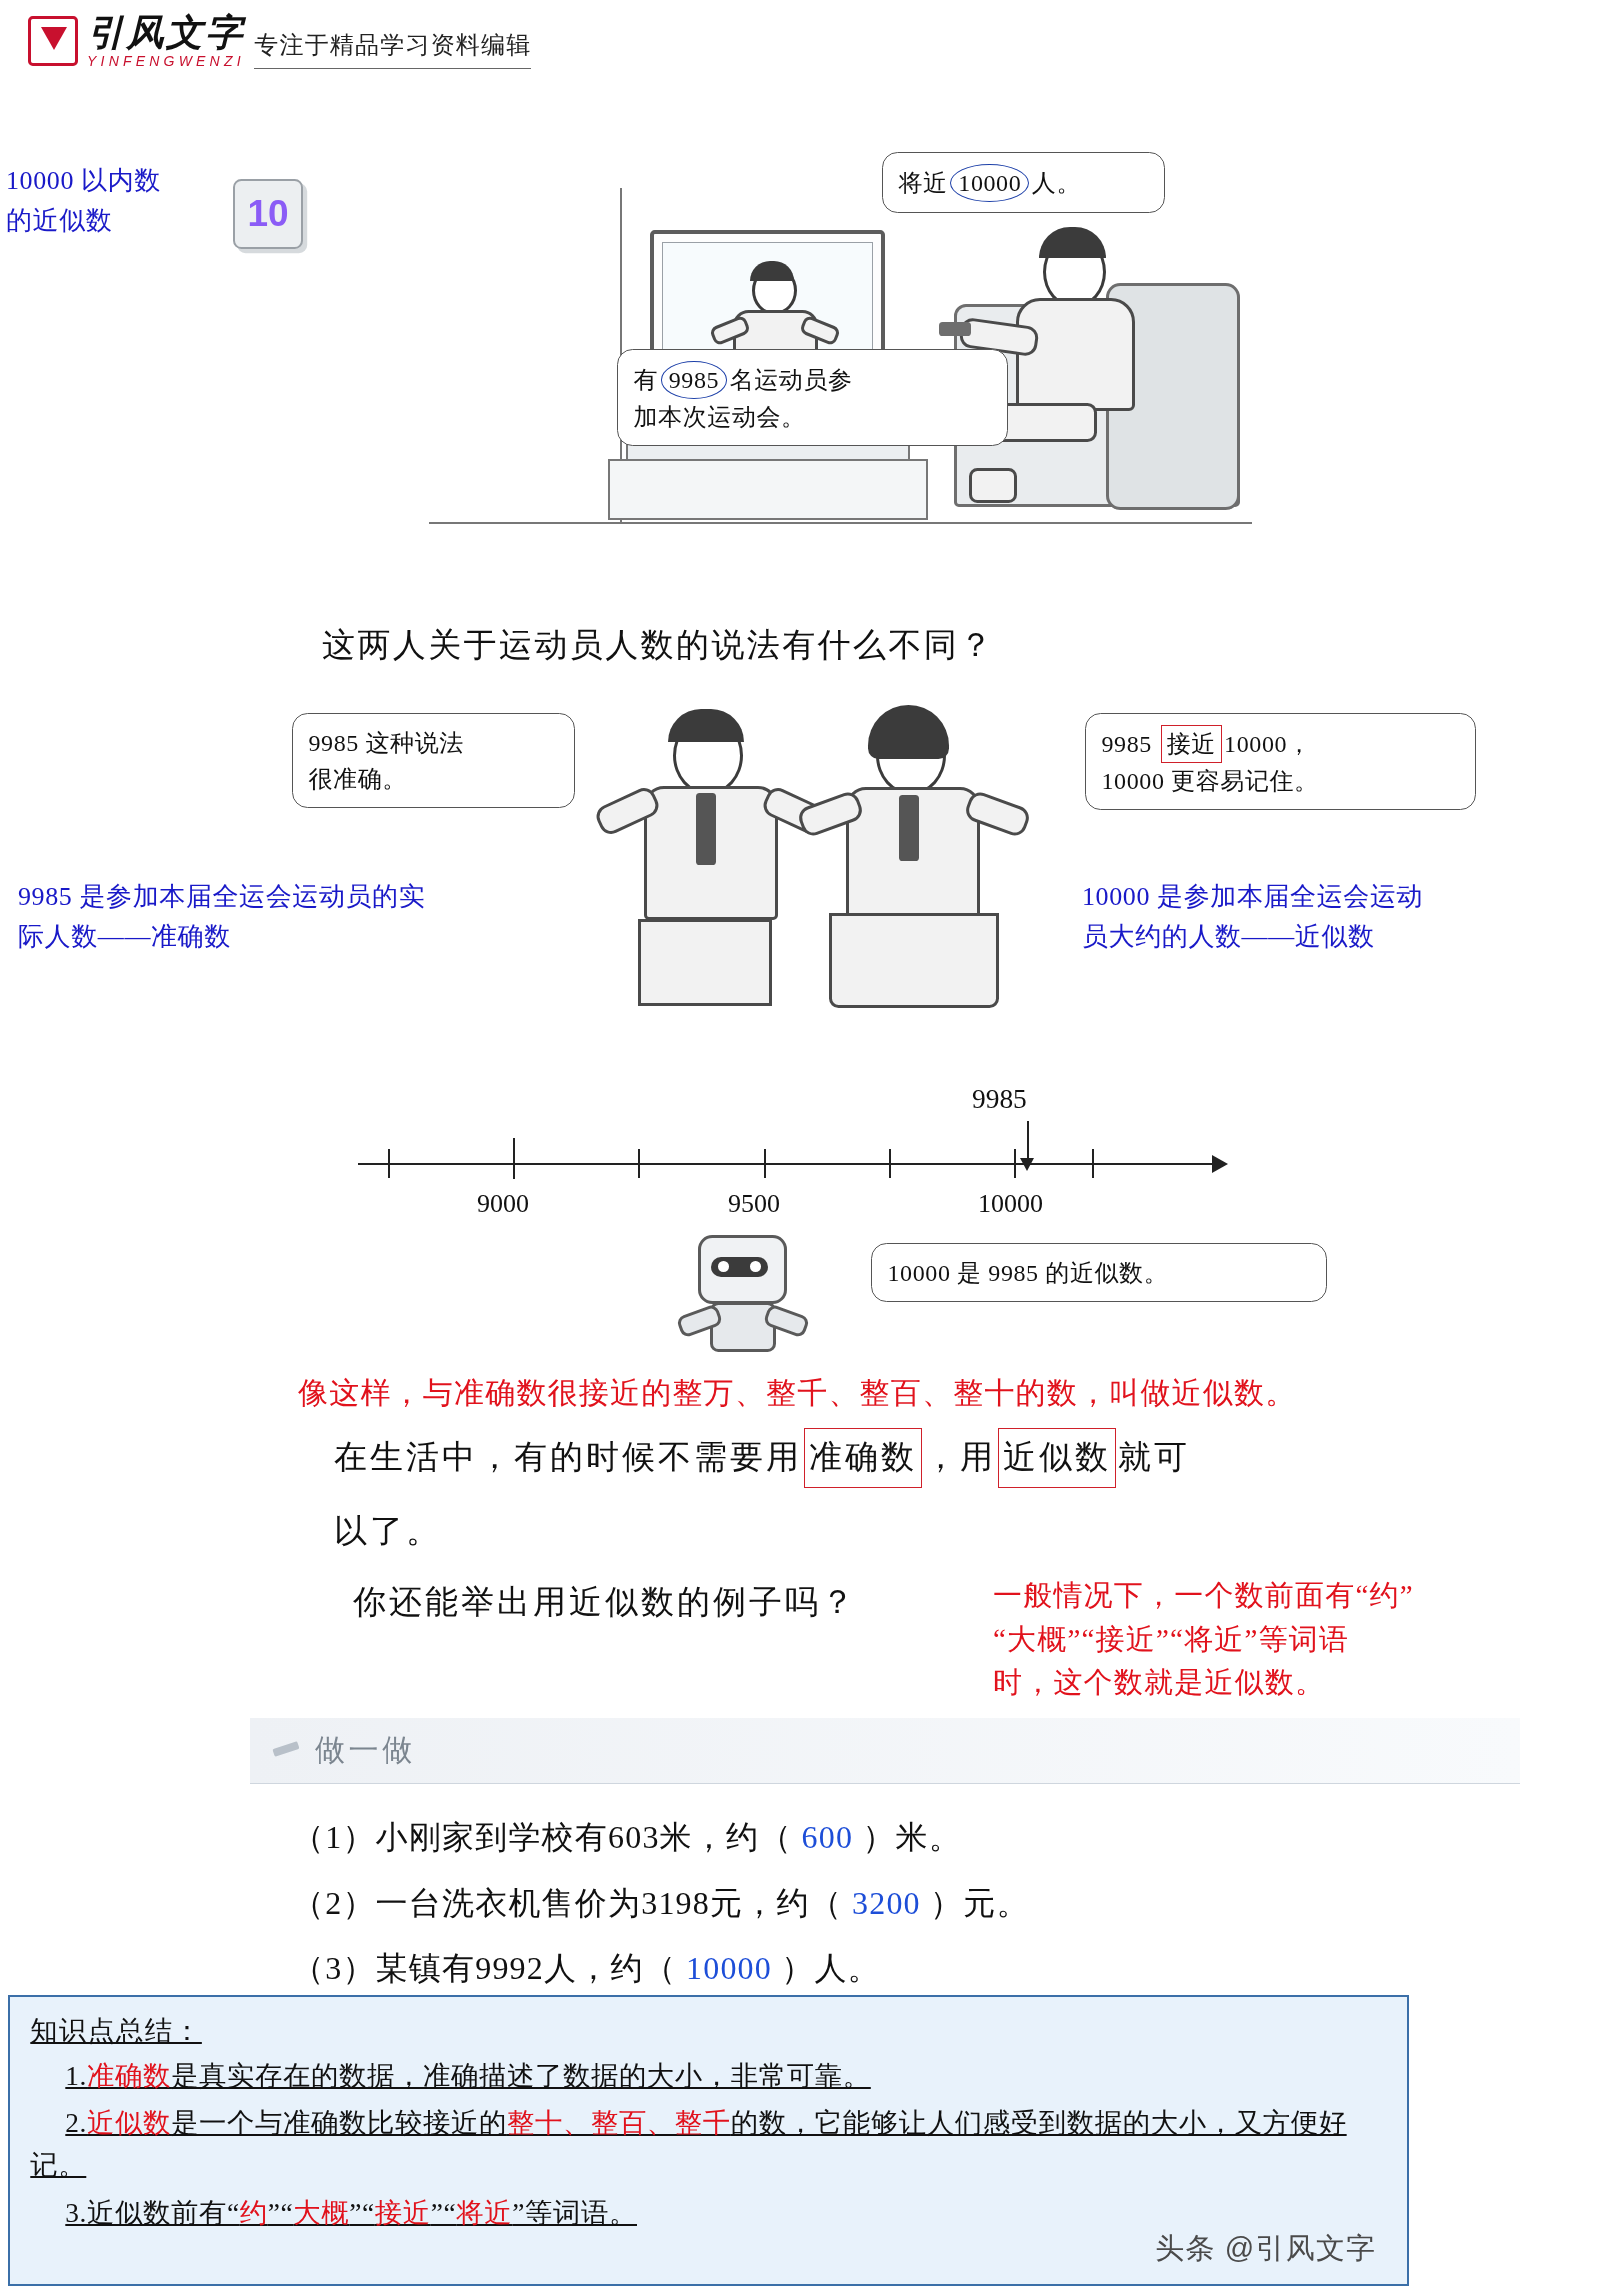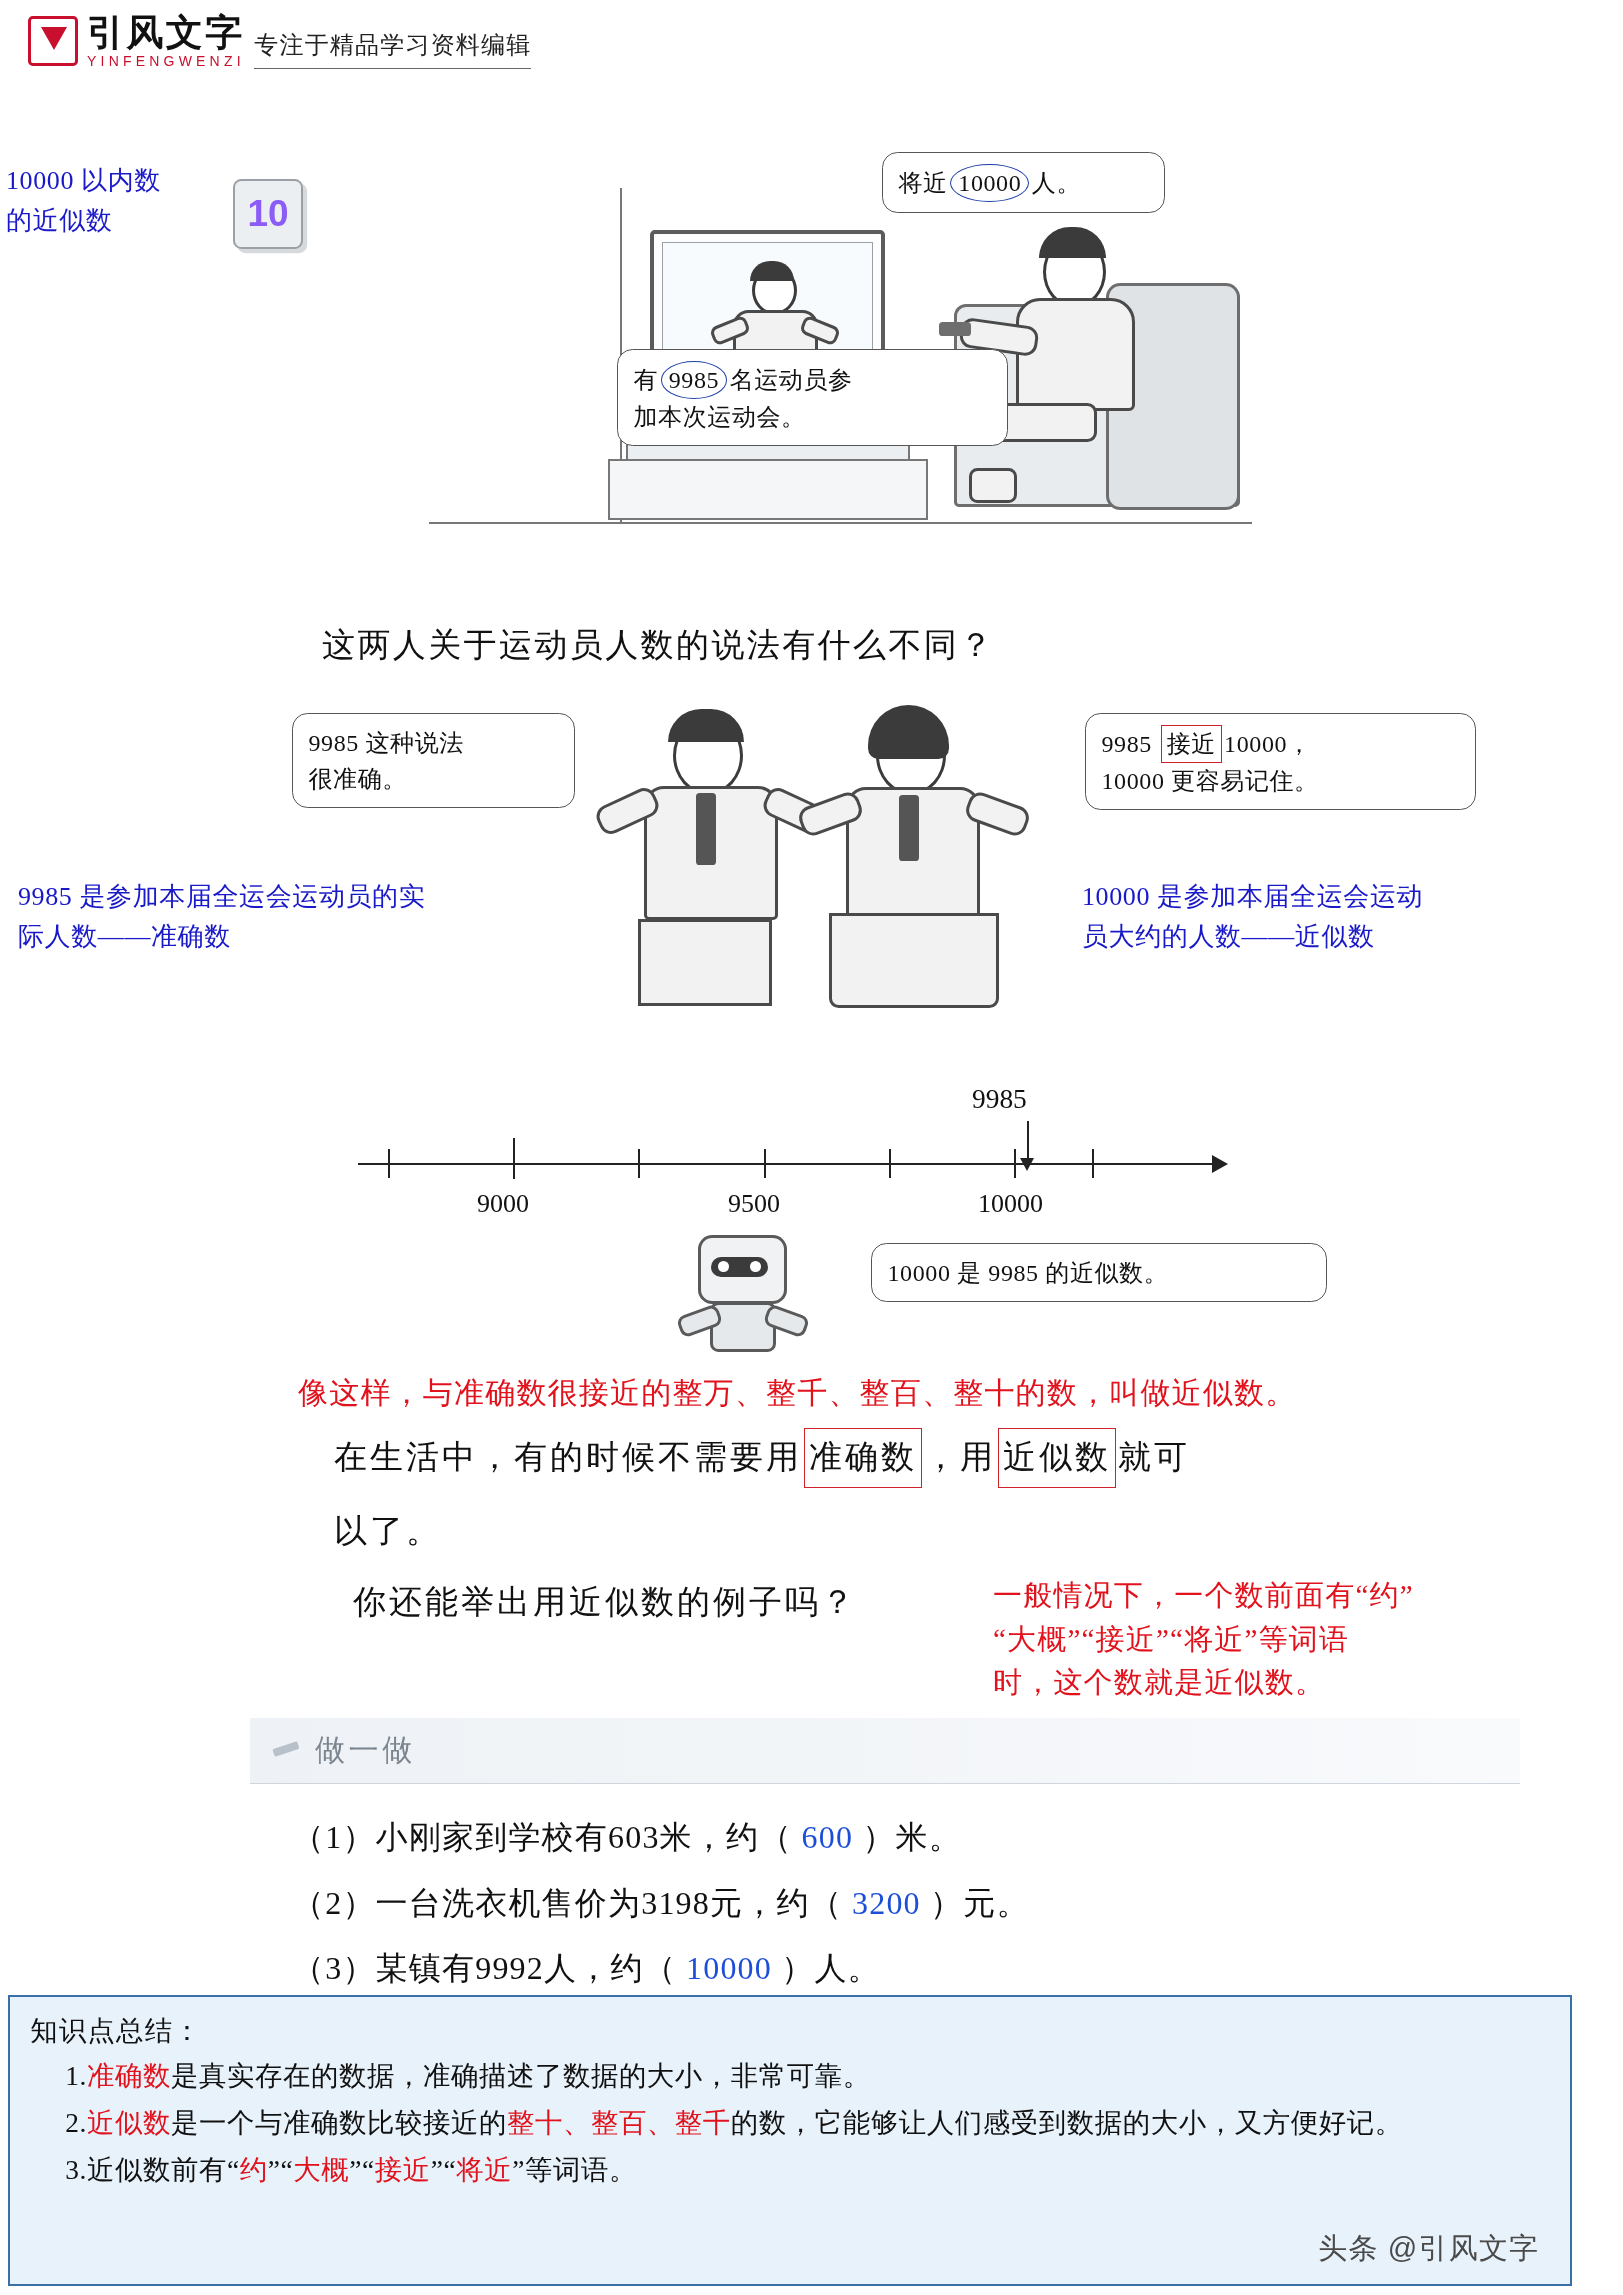--- a/index.html
+++ b/index.html
@@ -24,7 +24,7 @@
     border-left:13px solid transparent;border-right:13px solid transparent;
     border-top:23px solid #c8102e;
   }
-  .logo-text{display:flex;flex-direction:column;justify-content:flex-end;}
+  .logo-text{display:flex;flex-direction:column;justify-content:flex-end;font-style:italic;}
   .logo-cn{font-size:37px;font-weight:bold;letter-spacing:2.4px;line-height:1.05;color:#111;}
   .logo-en{font-size:14px;letter-spacing:4.2px;color:#c8102e;font-family:"Liberation Sans",sans-serif;}
   .logo-slogan{

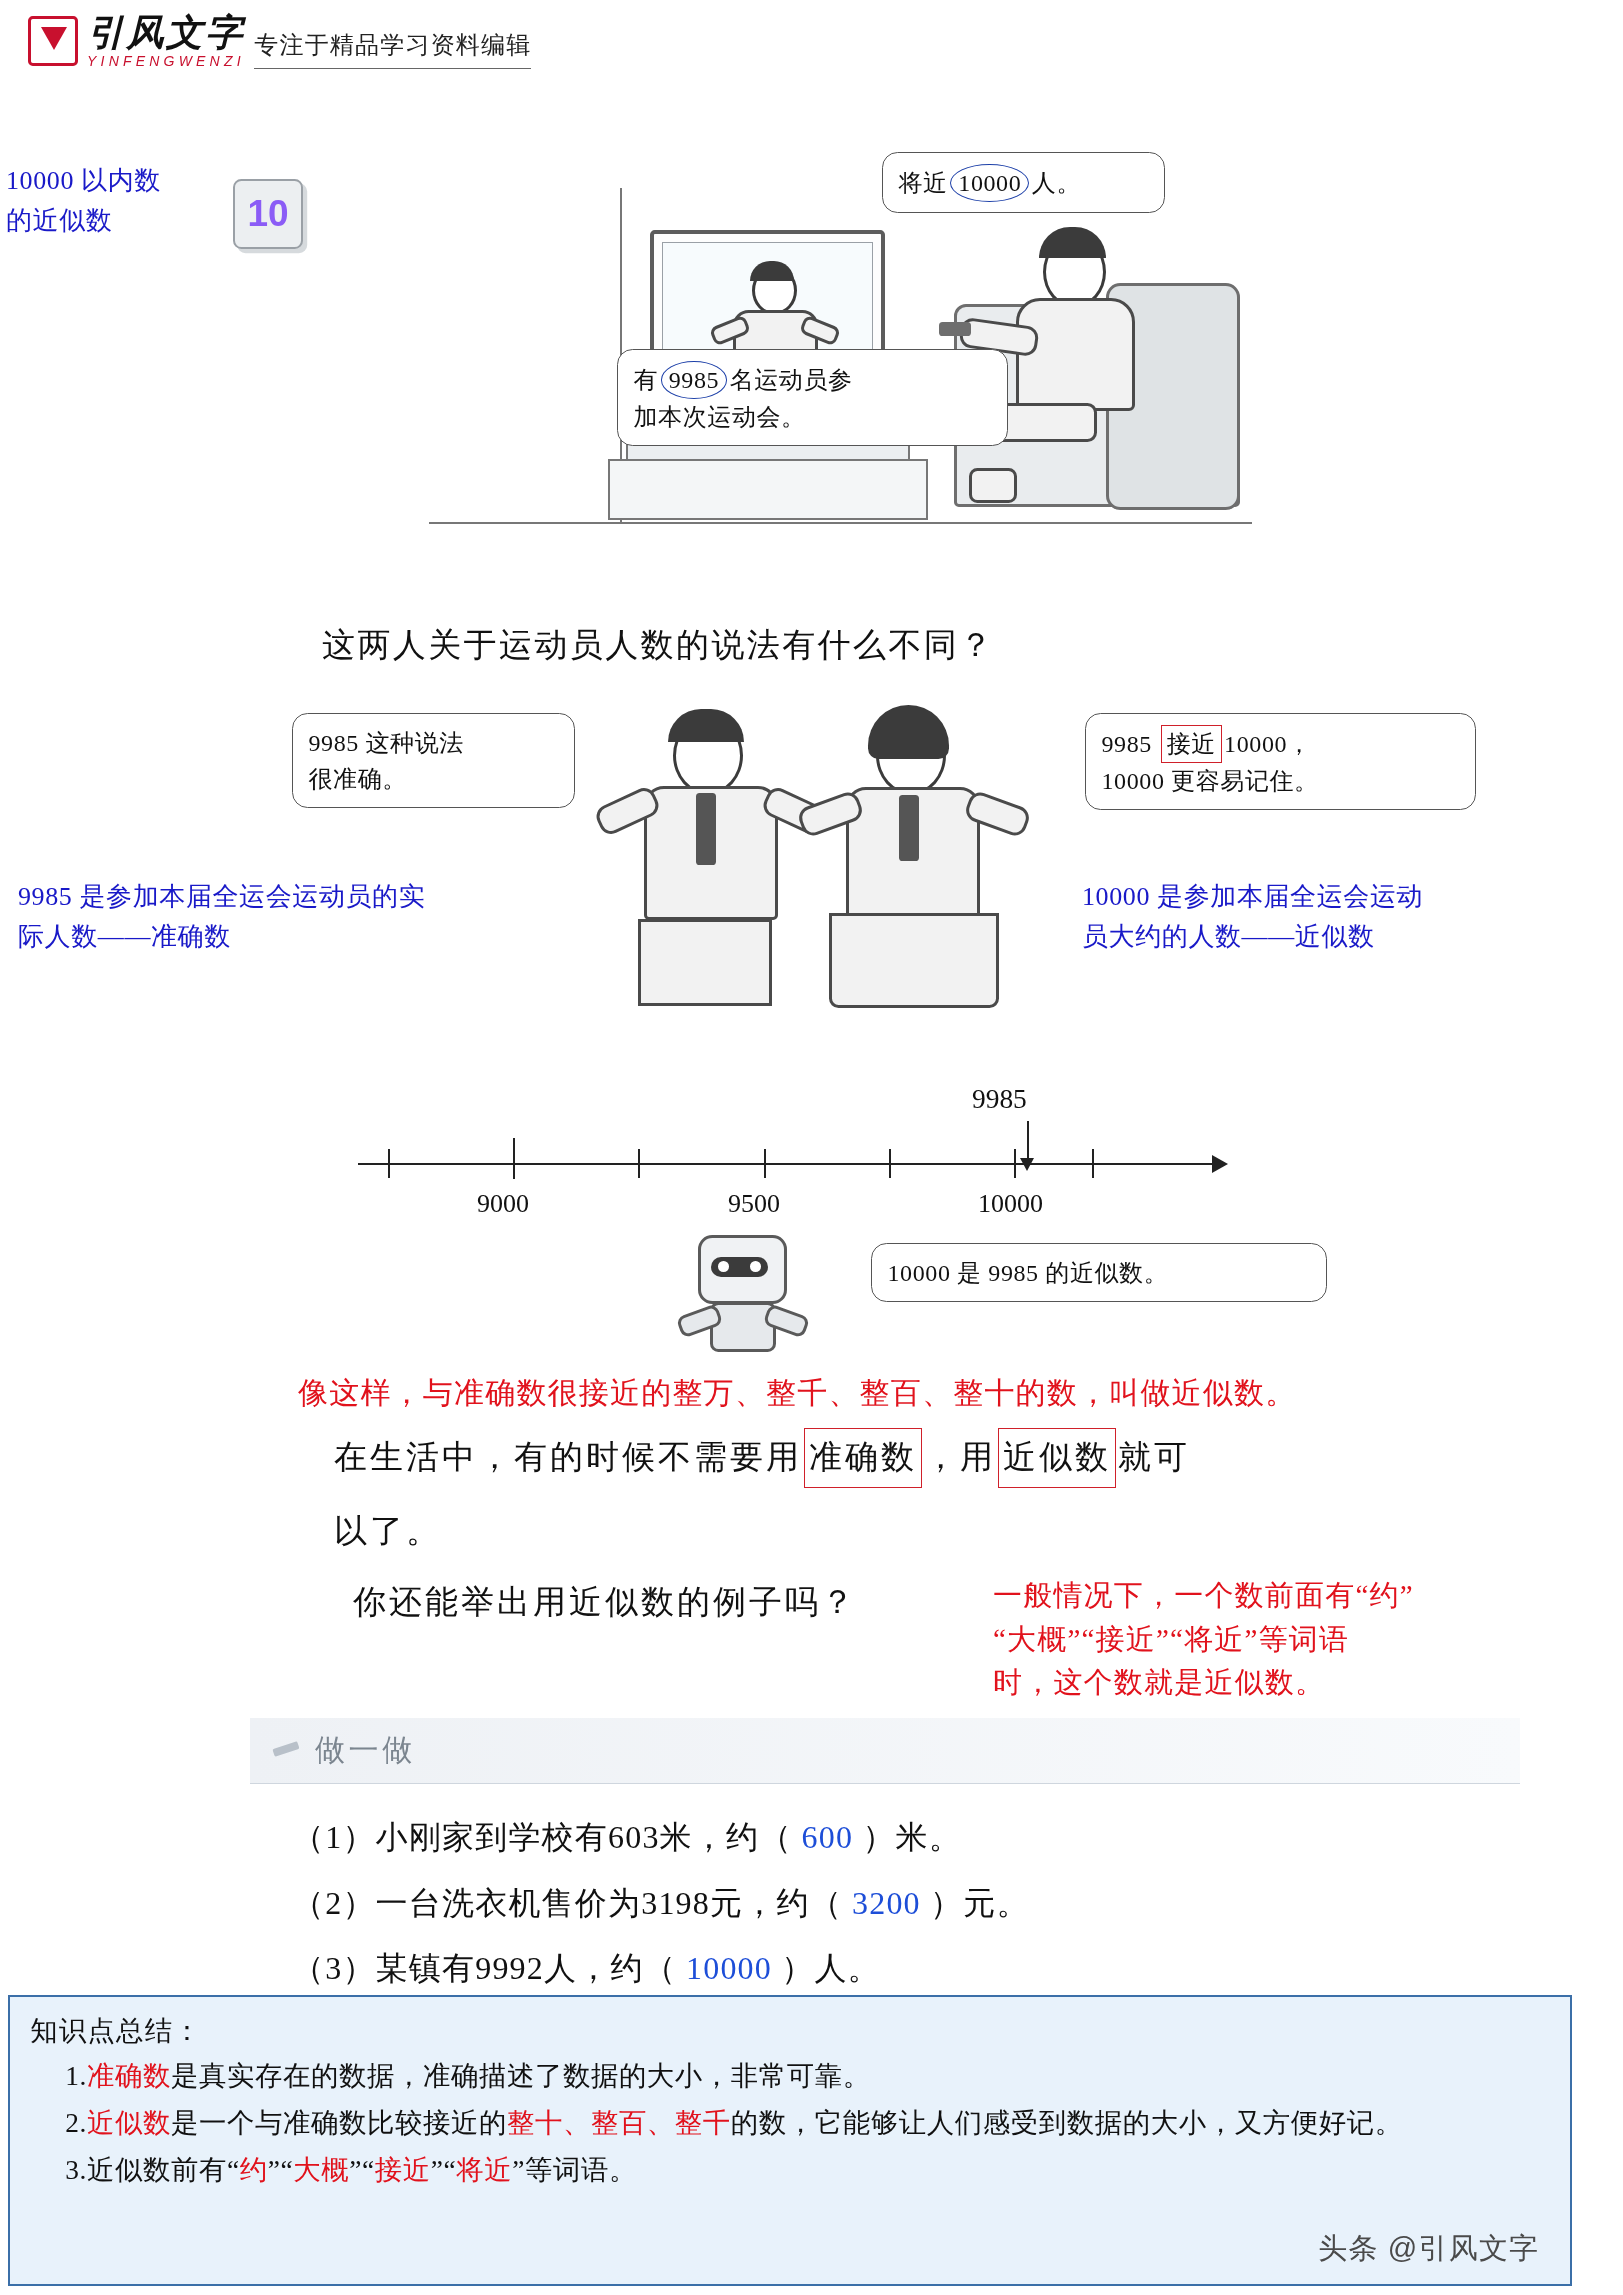--- a/index.html
+++ b/index.html
@@ -129,8 +129,8 @@
 
   
   .summary{
-    position:absolute;left:8.3px;top:1995px;width:1564px;height:291px;
-    background:#e8f2fb;border:2.4px solid #3b6fa8;box-sizing:border-box;padding:15.5px 20px;
+    position:absolute;left:8.3px;top:1995px;width:1401px;height:291px;
+    background:#e8f2fb;border:2.4px solid #3b6fa8;box-sizing:border-box;padding:15.5px 20px;text-decoration:underline;
   }
   .summary .title{font-size:27.4px;letter-spacing:1.2px;margin-bottom:6px;}
   .summary p{margin:0 0 4.8px 0;font-size:27.4px;line-height:1.55;letter-spacing:0.6px;text-indent:35px;}

